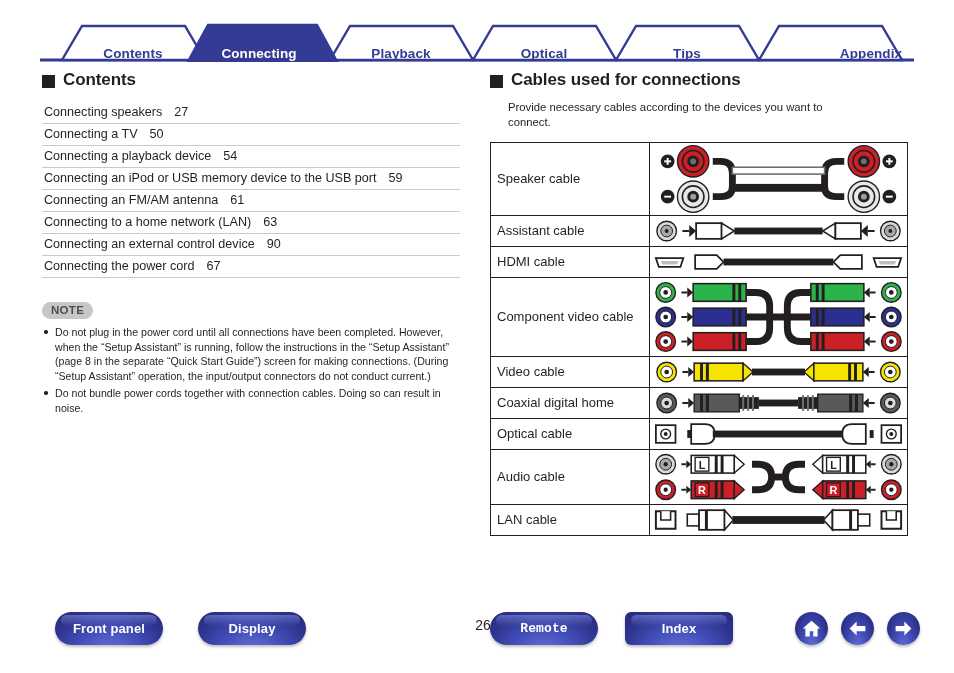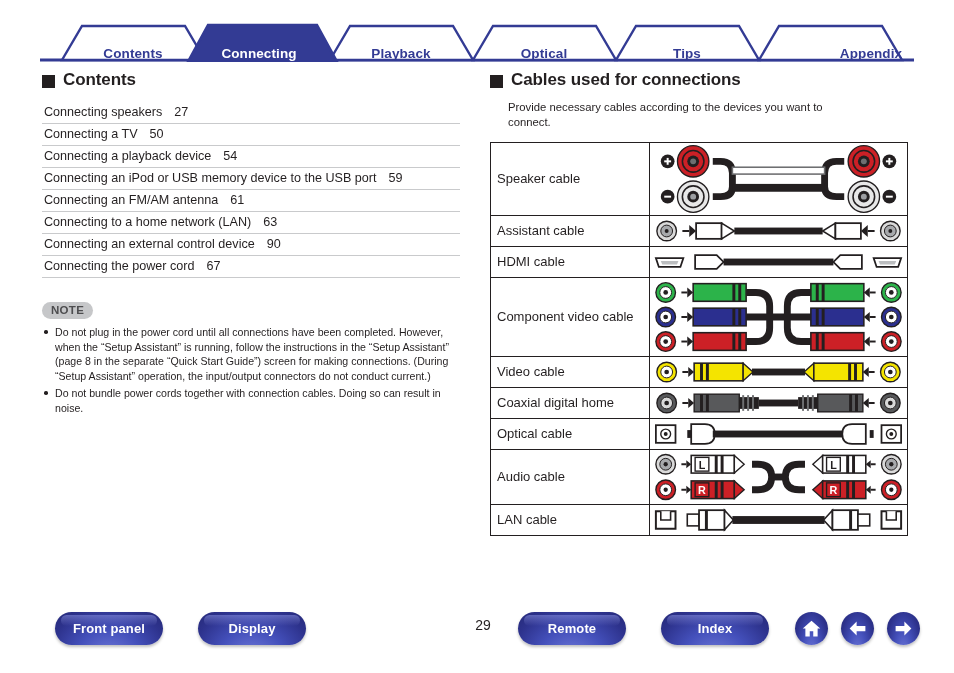--- a/index.html
+++ b/index.html
@@ -568,7 +568,7 @@
   <div class="pill" style="left:47px;width:108px;">Front panel</div>
   <div class="pill" style="left:190px;width:108px;">Display</div>
 
-  <div class="pagenum">29</div>
+  <div class="pagenum">26</div>
 
   <div class="pill" style="left:510px;width:108px;">Remote</div>
   <div class="pill" style="left:653px;width:108px;">Index</div>

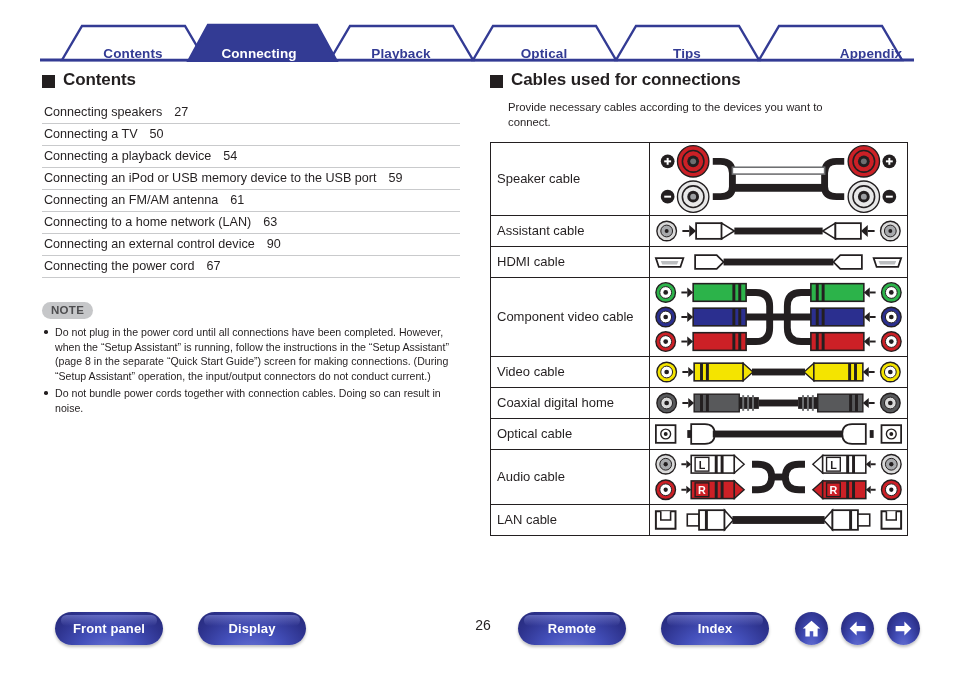--- a/index.html
+++ b/index.html
@@ -570,7 +570,7 @@
 
   <div class="pagenum">26</div>
 
-  <div class="pill" style="left:510px;width:108px;">Remote</div>
+  <div class="pill" style="left:482px;width:108px;font-family:Liberation Mono, monospace;">Remote</div>
   <div class="pill" style="left:653px;width:108px;">Index</div>
 
   <div class="circbtn" style="left:787px;">

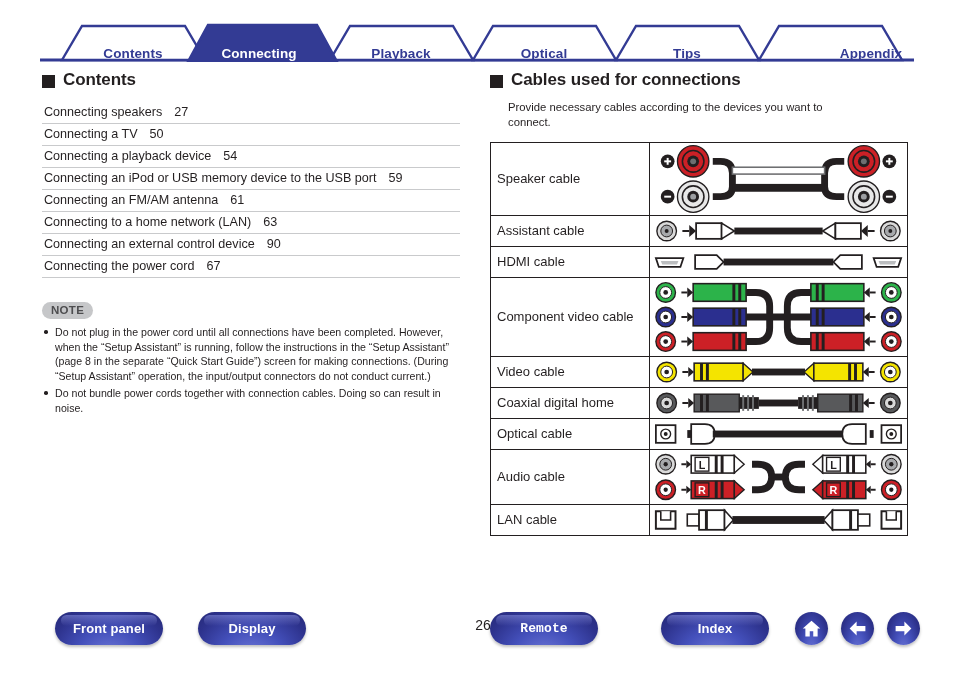--- a/index.html
+++ b/index.html
@@ -571,7 +571,7 @@
   <div class="pagenum">26</div>
 
   <div class="pill" style="left:482px;width:108px;font-family:Liberation Mono, monospace;">Remote</div>
-  <div class="pill" style="left:653px;width:108px;">Index</div>
+  <div class="pill" style="left:617px;width:108px;border-radius:6px;">Index</div>
 
   <div class="circbtn" style="left:787px;">
     <svg width="21" height="21" viewBox="0 0 24 24">

